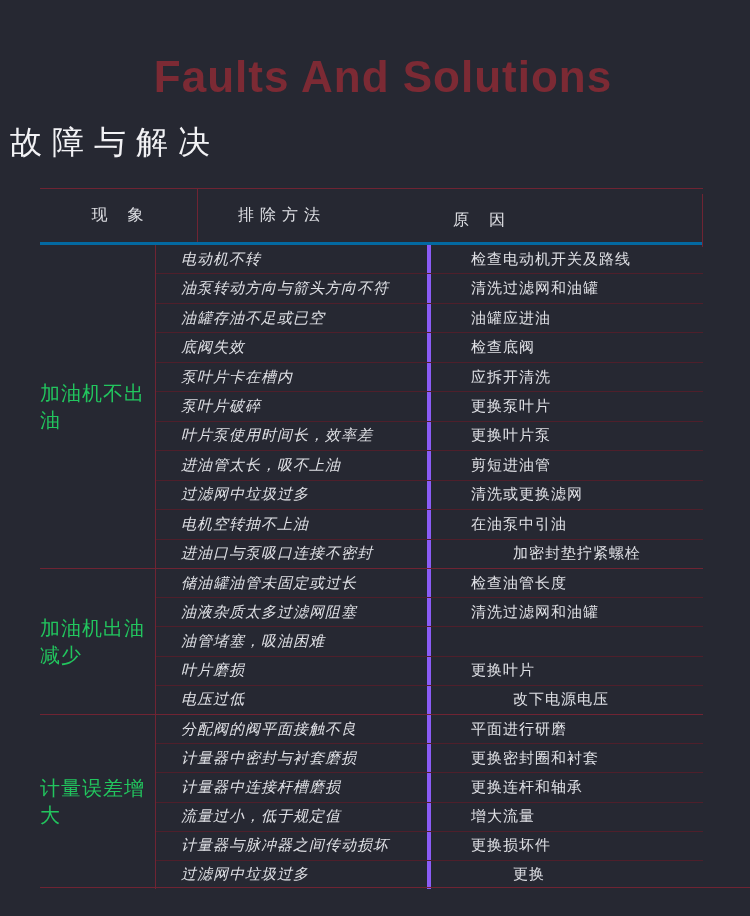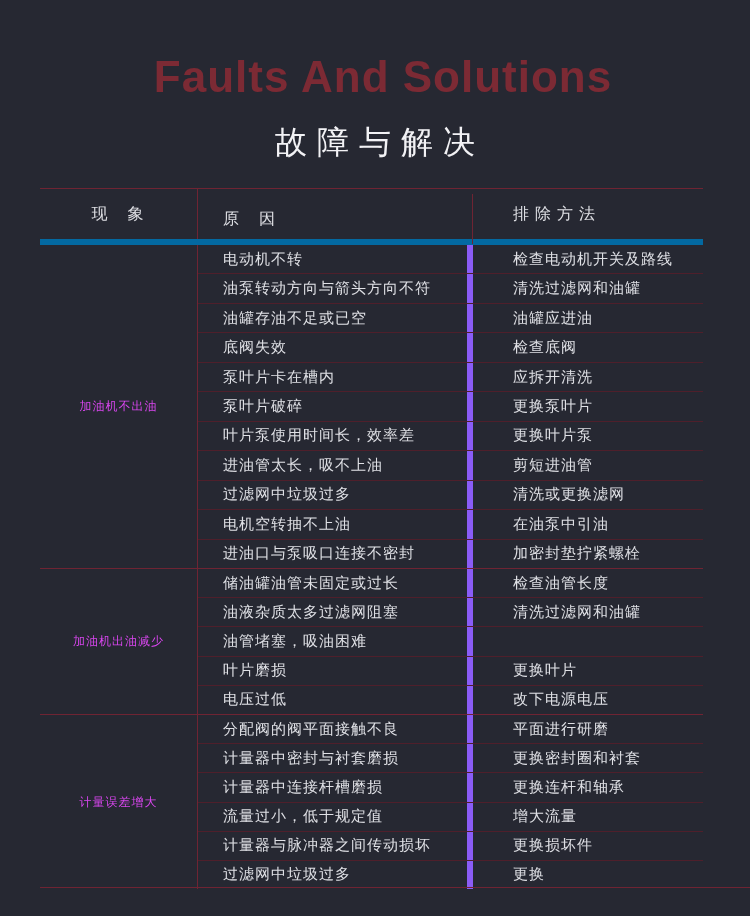--- a/index.html
+++ b/index.html
@@ -33,7 +33,7 @@
     top: 121px;
     left: 0;
     width: 100%;
-    text-align: center;
+    text-align: left;
     font-size: 32px;
     font-weight: 400;
     letter-spacing: 10px;

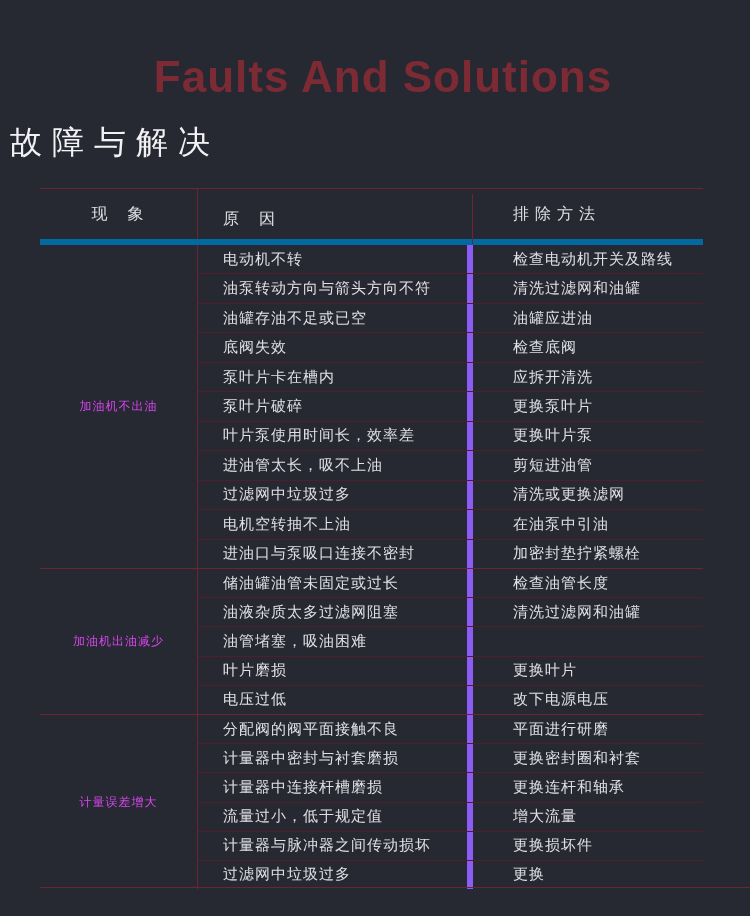--- a/index.html
+++ b/index.html
@@ -56,7 +56,7 @@
   .thead {
     display: flex;
     height: 56px;
-    border-bottom: 6px solid #0369a1;
+    border-bottom: 3px solid #0369a1;
   }
   .th { display: flex; align-items: center; font-size: 16px; }
   .th-phen {

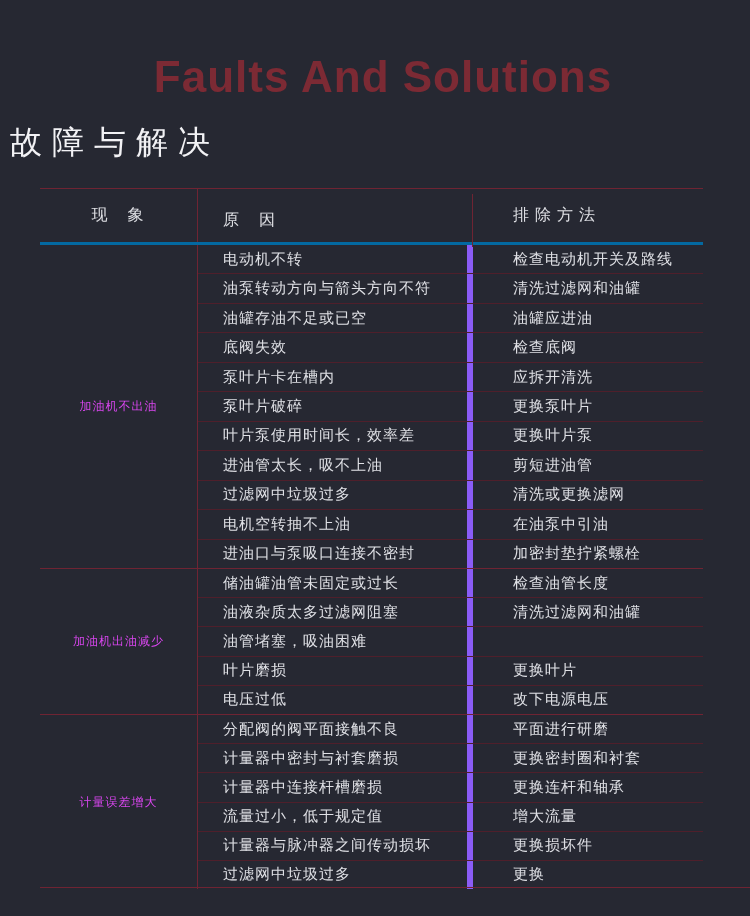--- a/index.html
+++ b/index.html
@@ -126,8 +126,8 @@
 
     <div class="thead">
       <div class="th th-phen">现　象</div>
+      <div class="th th-solution">排除方法</div>
       <div class="th th-cause">原　因</div>
-      <div class="th th-solution">排除方法</div>
     </div>
 
     <div class="group g1">

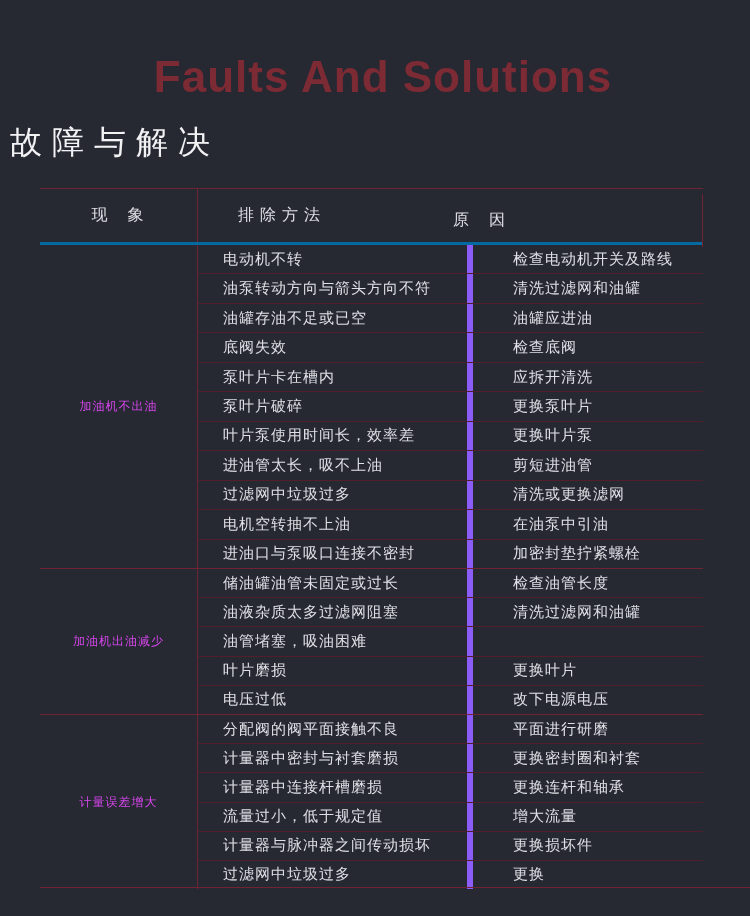--- a/index.html
+++ b/index.html
@@ -101,7 +101,8 @@
   .cell.cause {
     width: 275px;
     padding-left: 25px;
-    border-right: 6px solid #8b5cf6;
+    border-right: 4px solid #8b5cf6;
+    font-style: italic;
   }
   .cell.solution { width: 230px; padding-left: 40px; text-align: center; }
 

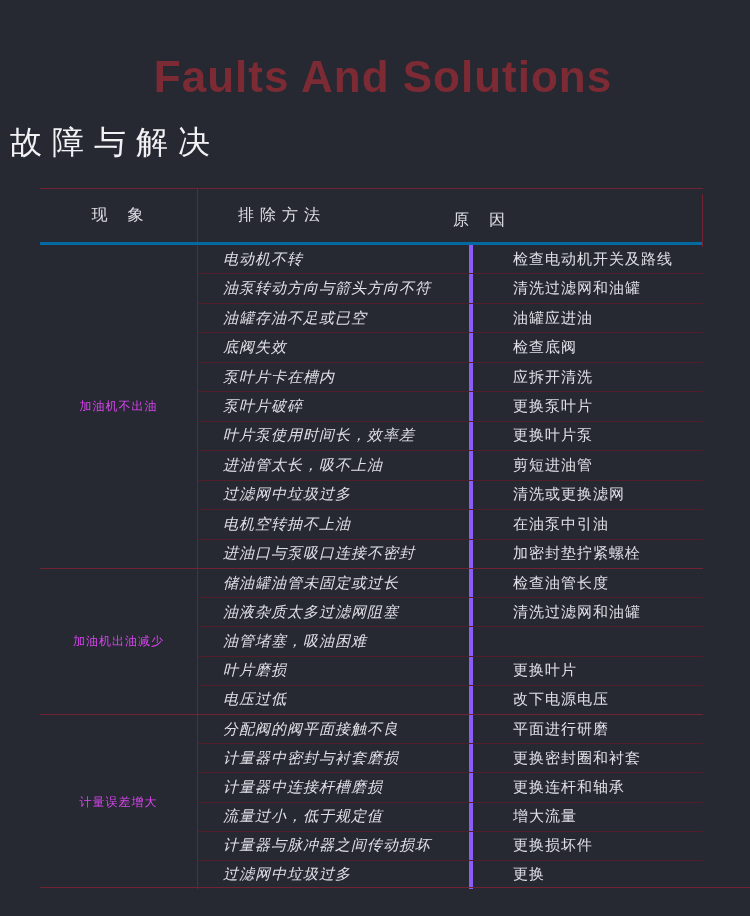--- a/index.html
+++ b/index.html
@@ -90,8 +90,8 @@
     align-items: center;
     justify-content: center;
     border-right: 1px solid #6f2433;
-    font-size: 12px;
-    color: #d946ef;
+    font-size: 20px;
+    color: #22c55e;
   }
 
   .rows { flex: 1; display: flex; flex-direction: column; }

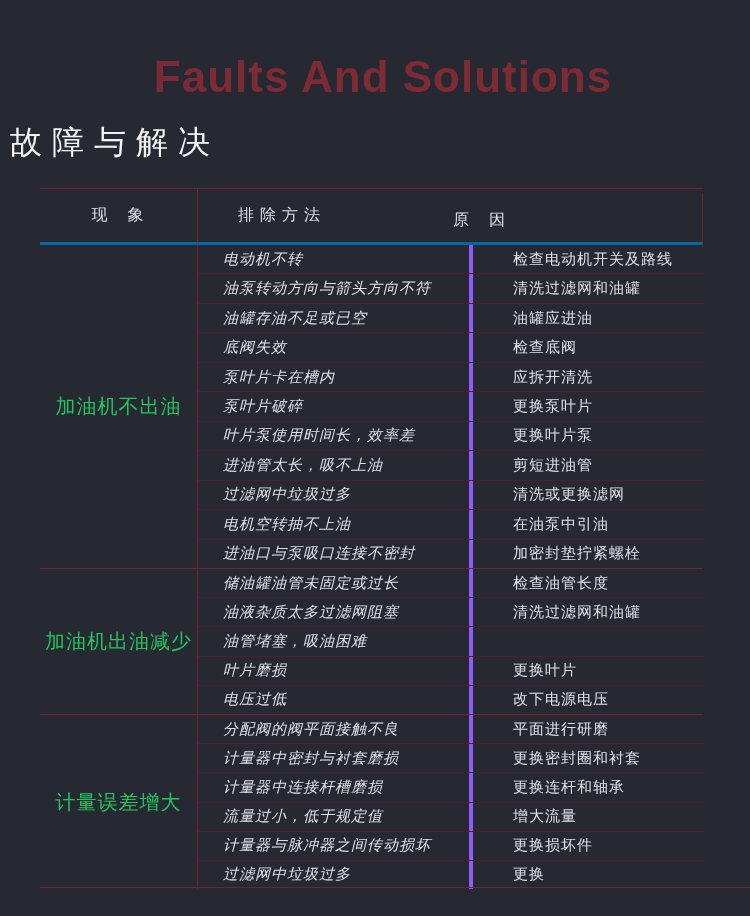--- a/index.html
+++ b/index.html
@@ -96,7 +96,7 @@
 
   .rows { flex: 1; display: flex; flex-direction: column; }
   .row { flex: 1; display: flex; border-bottom: 1px solid #4f1f2b; }
-  .row.last { border-bottom: none; }
+  .row.last { border-bottom: none; gap: 42px; }
   .cell { display: flex; align-items: center; }
   .cell.cause {
     width: 275px;

